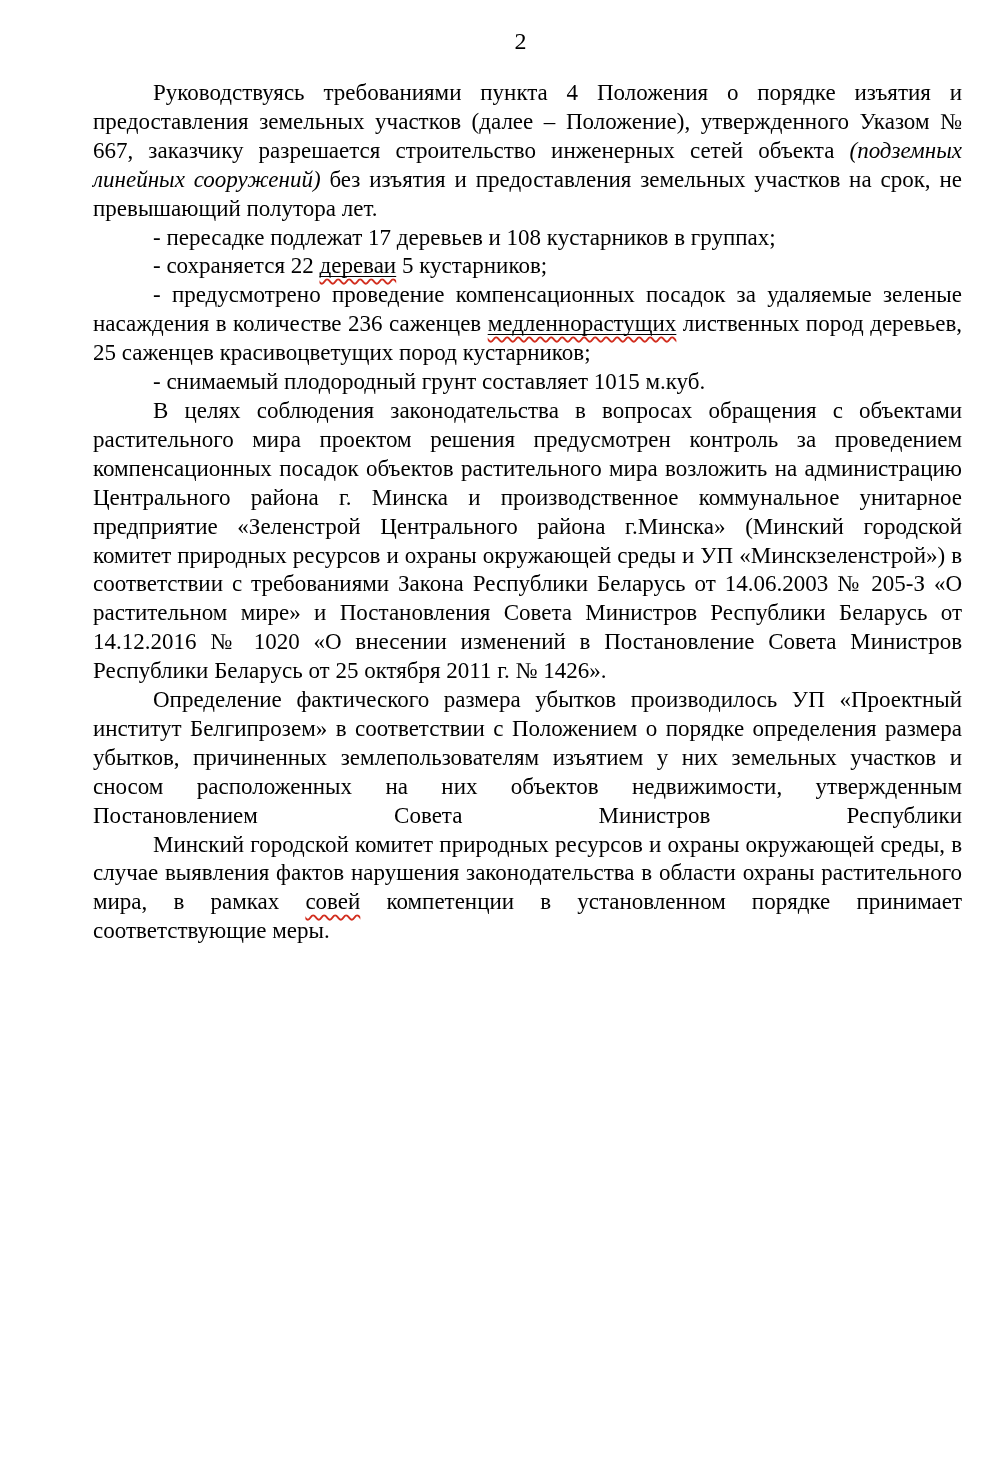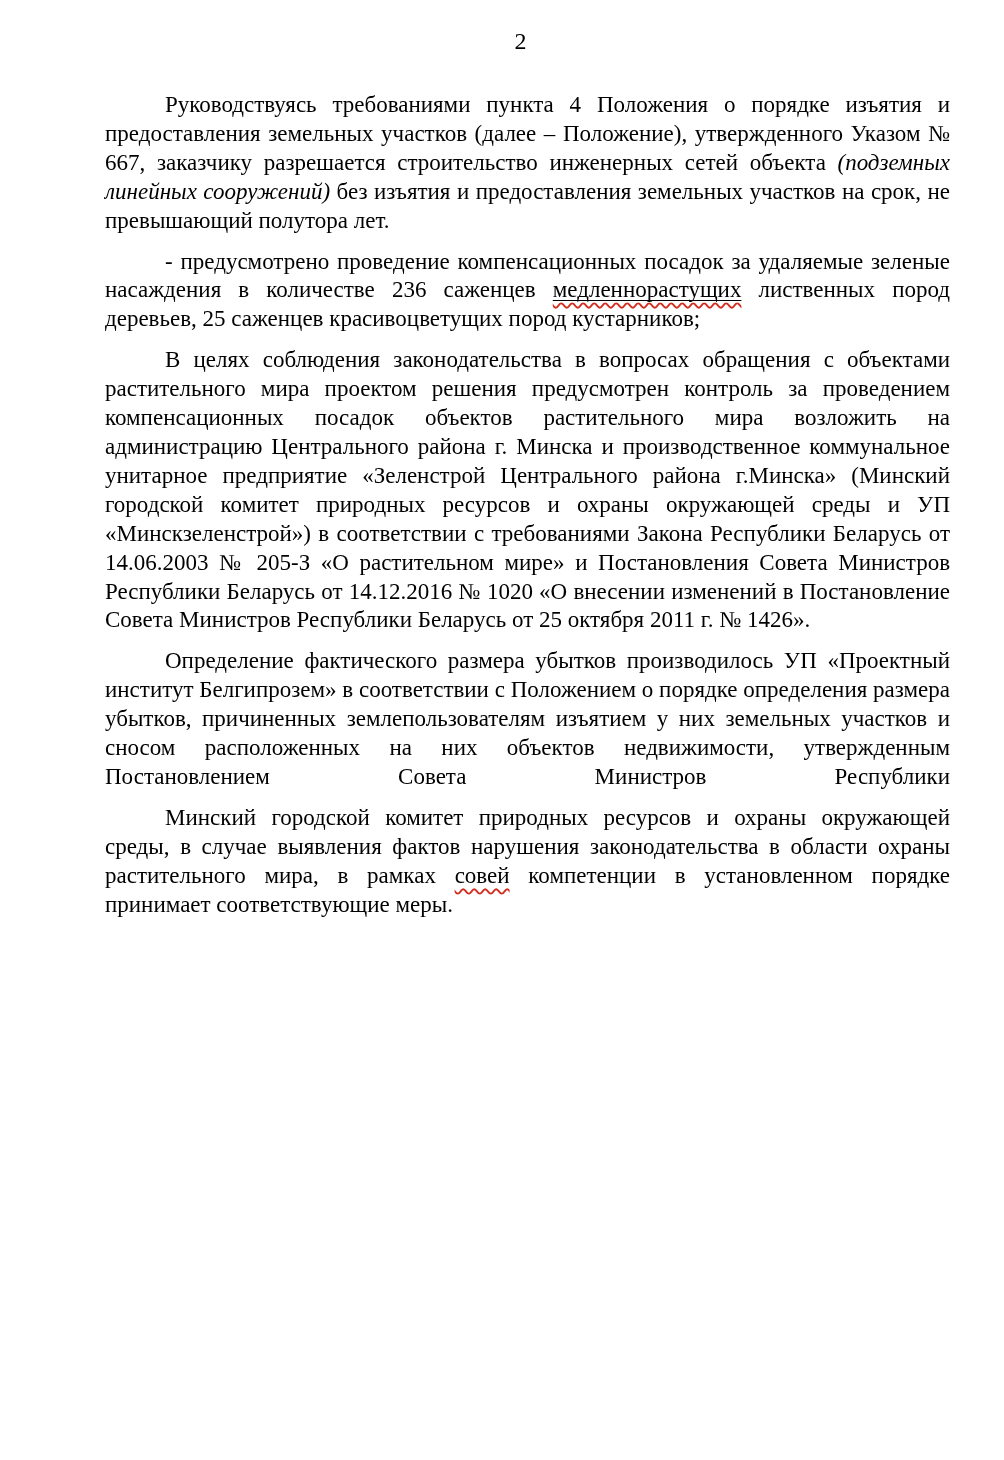--- a/index.html
+++ b/index.html
@@ -34,7 +34,7 @@
     line-height: 28.9px;
   }
   .para {
-    margin: 12px;
+    margin: 0;
     padding: 0;
     text-indent: 60px;
     text-align: justify;

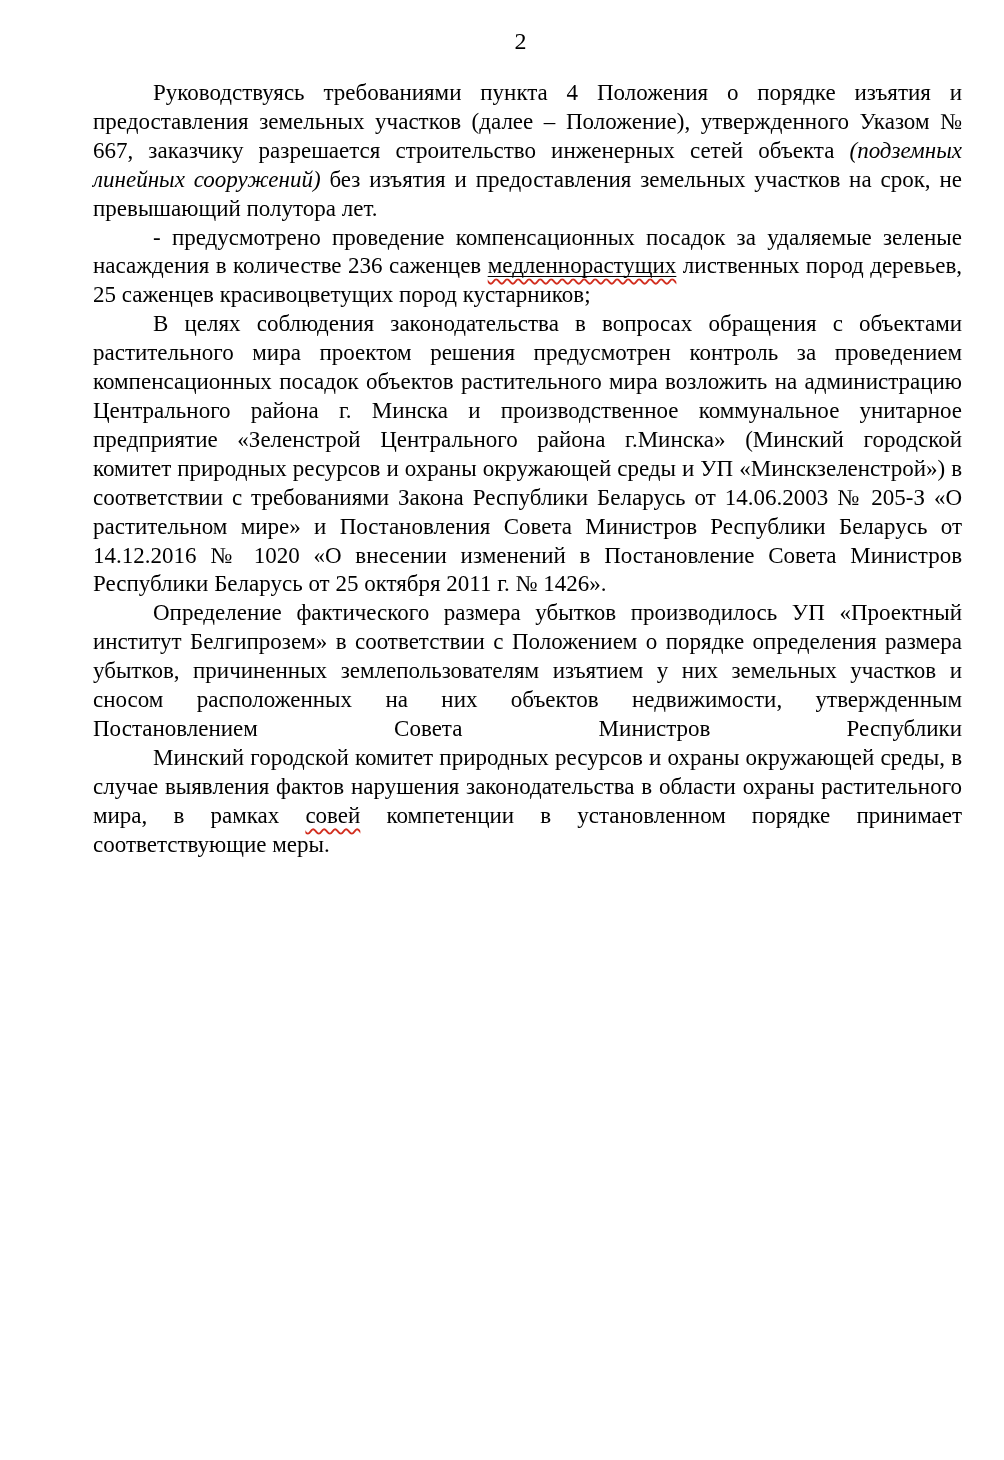--- a/index.html
+++ b/index.html
@@ -68,6 +68,7 @@
   <div class="page-number">2</div>
   <div class="doc-body">
       <p class="para"><span>Руководствуясь требованиями пункта 4 Положения о порядке изъятия и предоставления земельных участков (далее – Положение), утвержденного Указом № 667, заказчику разрешается строительство инженерных сетей объекта </span><em class="it">(подземных линейных сооружений)</em><span> без изъятия и предоставления земельных участков на срок, не превышающий полутора лет.</span></p>
+      <p class="para"><span>- пересадке подлежат 17 деревьев и 108 кустарников в группах;</span></p>
       <p class="para"><span>- предусмотрено проведение компенсационных посадок за удаляемые зеленые насаждения в количестве 236 саженцев </span><span class="ul"><span class="sq" style="text-decoration-color: rgb(210, 45, 30);">медленнорастущих</span></span><span> лиственных пород деревьев, 25 саженцев красивоцветущих пород кустарников;</span></p>
       <p class="para"><span>В целях соблюдения законодательства в вопросах обращения с объектами растительного мира проектом решения предусмотрен контроль за проведением компенсационных посадок объектов растительного мира возложить на администрацию Центрального района г. Минска и производственное коммунальное унитарное предприятие «Зеленстрой Центрального района г.Минска» (Минский городской комитет природных ресурсов и охраны окружающей среды и УП «Минскзеленстрой») в соответствии с требованиями Закона Республики Беларусь от 14.06.2003 № 205-З «О растительном мире» и Постановления Совета Министров Республики Беларусь от 14.12.2016 № 1020 «О внесении изменений в Постановление Совета Министров Республики Беларусь от 25 октября 2011 г. № 1426».</span></p>
       <p class="para jl"><span>Определение фактического размера убытков производилось УП «Проектный институт Белгипрозем» в соответствии с Положением о порядке определения размера убытков, причиненных землепользователям изъятием у них земельных участков и сносом расположенных на них объектов недвижимости, утвержденным Постановлением Совета Министров Республики</span></p>

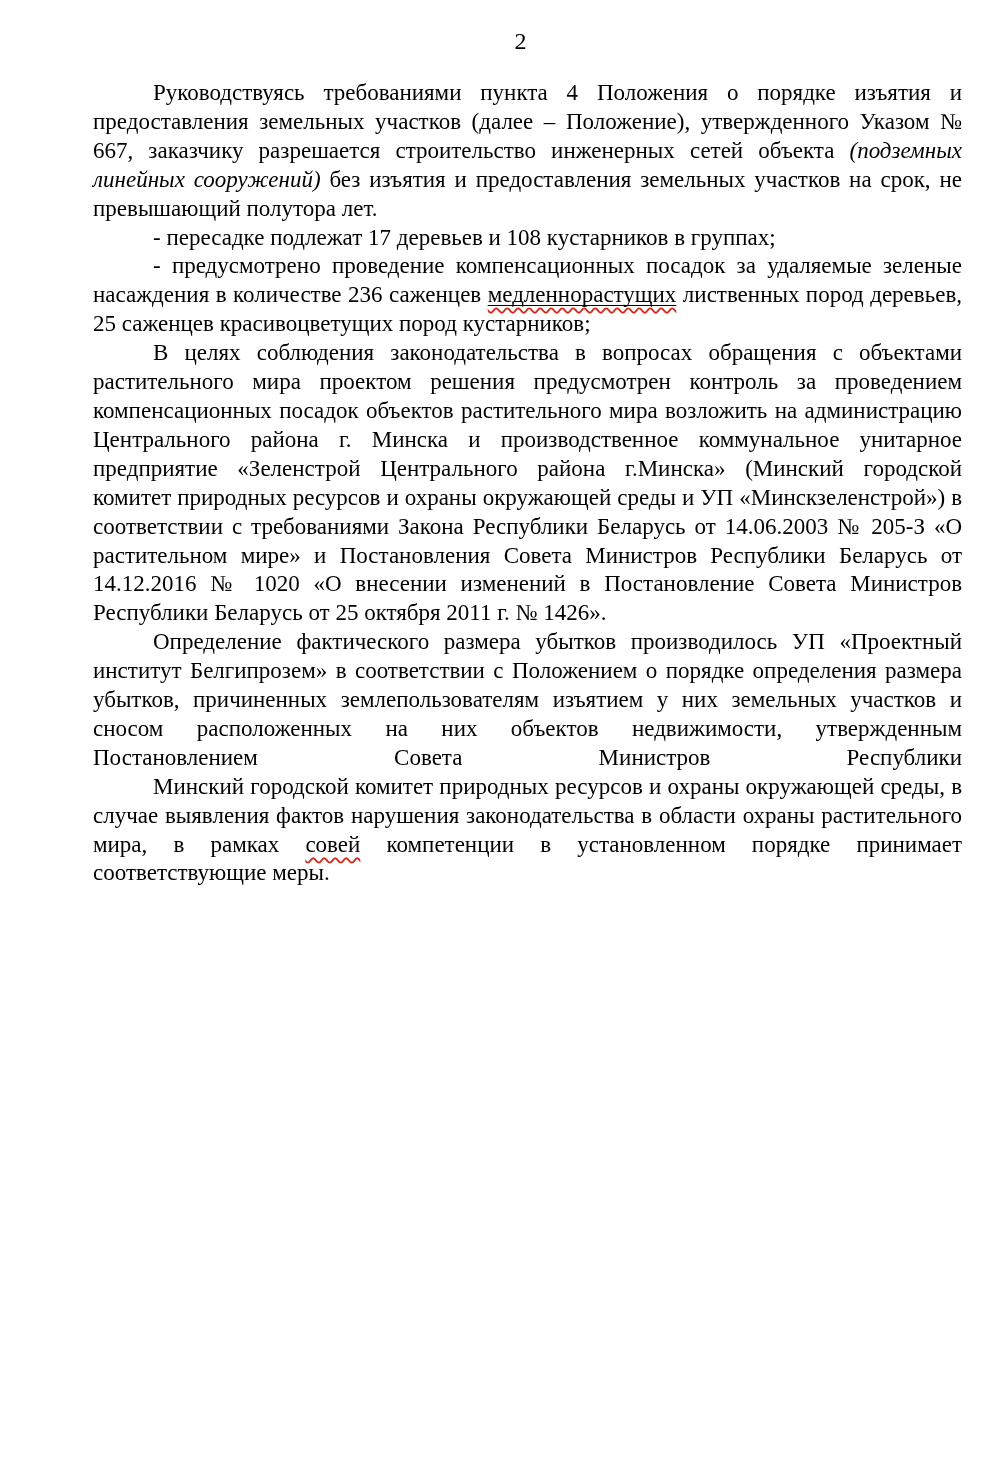--- a/index.html
+++ b/index.html
@@ -69,6 +69,7 @@
   <div class="doc-body">
       <p class="para"><span>Руководствуясь требованиями пункта 4 Положения о порядке изъятия и предоставления земельных участков (далее – Положение), утвержденного Указом № 667, заказчику разрешается строительство инженерных сетей объекта </span><em class="it">(подземных линейных сооружений)</em><span> без изъятия и предоставления земельных участков на срок, не превышающий полутора лет.</span></p>
       <p class="para"><span>- пересадке подлежат 17 деревьев и 108 кустарников в группах;</span></p>
+      <p class="para"><span>- сохраняется 22 </span><span class="ul"><span class="sq" style="text-decoration-color: rgb(210, 45, 30);">дереваи</span></span><span> 5 кустарников;</span></p>
       <p class="para"><span>- предусмотрено проведение компенсационных посадок за удаляемые зеленые насаждения в количестве 236 саженцев </span><span class="ul"><span class="sq" style="text-decoration-color: rgb(210, 45, 30);">медленнорастущих</span></span><span> лиственных пород деревьев, 25 саженцев красивоцветущих пород кустарников;</span></p>
       <p class="para"><span>В целях соблюдения законодательства в вопросах обращения с объектами растительного мира проектом решения предусмотрен контроль за проведением компенсационных посадок объектов растительного мира возложить на администрацию Центрального района г. Минска и производственное коммунальное унитарное предприятие «Зеленстрой Центрального района г.Минска» (Минский городской комитет природных ресурсов и охраны окружающей среды и УП «Минскзеленстрой») в соответствии с требованиями Закона Республики Беларусь от 14.06.2003 № 205-З «О растительном мире» и Постановления Совета Министров Республики Беларусь от 14.12.2016 № 1020 «О внесении изменений в Постановление Совета Министров Республики Беларусь от 25 октября 2011 г. № 1426».</span></p>
       <p class="para jl"><span>Определение фактического размера убытков производилось УП «Проектный институт Белгипрозем» в соответствии с Положением о порядке определения размера убытков, причиненных землепользователям изъятием у них земельных участков и сносом расположенных на них объектов недвижимости, утвержденным Постановлением Совета Министров Республики</span></p>

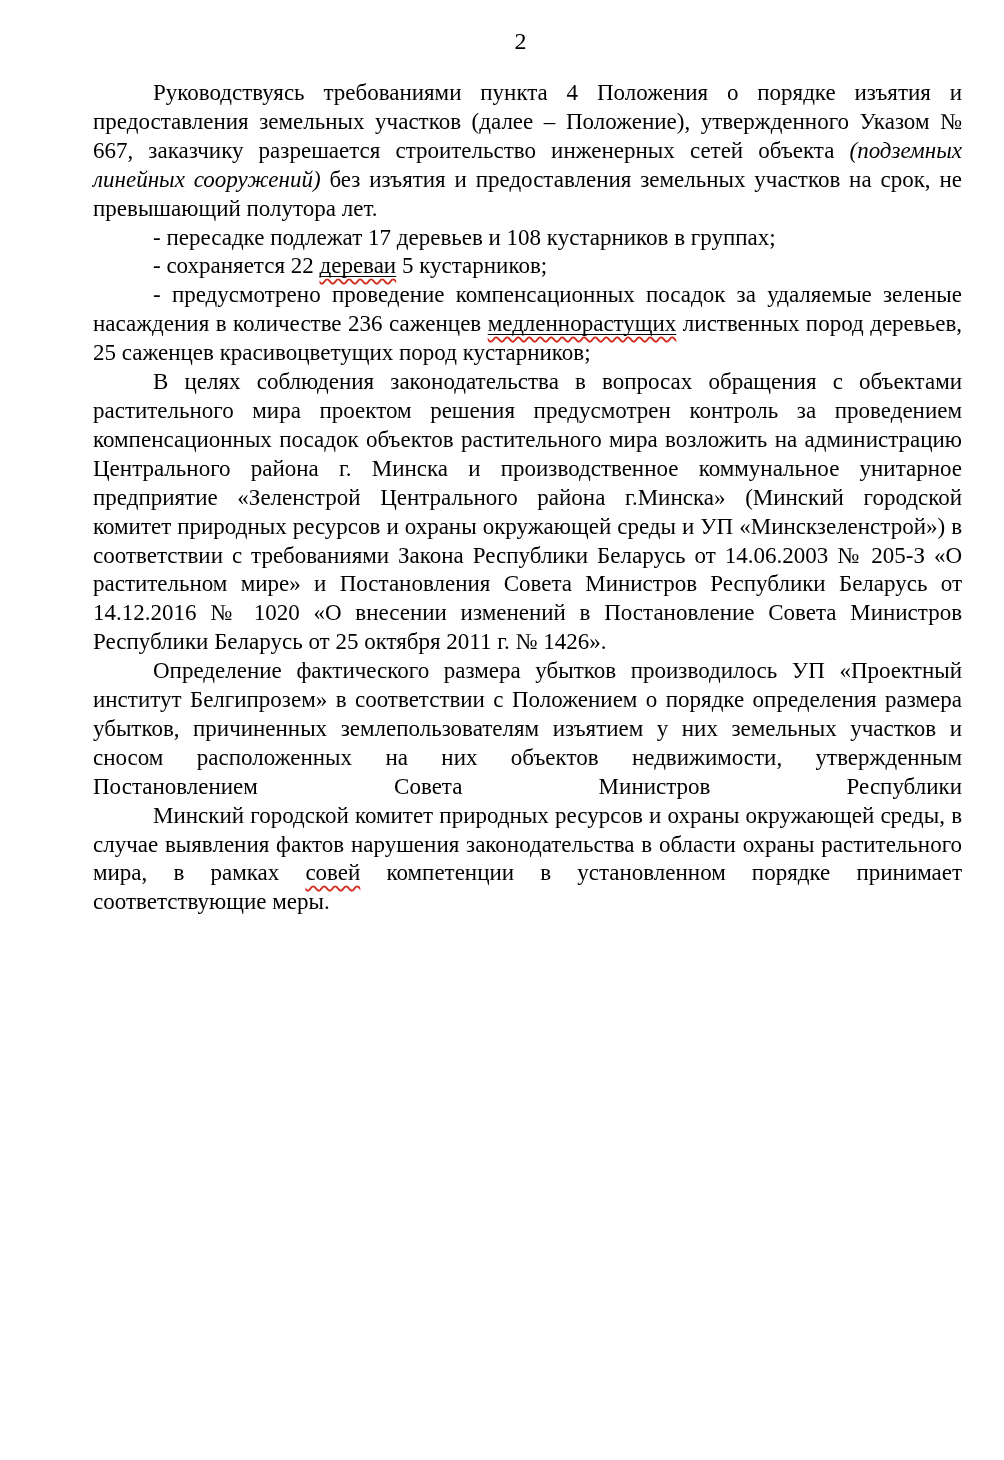--- a/index.html
+++ b/index.html
@@ -71,6 +71,7 @@
       <p class="para"><span>- пересадке подлежат 17 деревьев и 108 кустарников в группах;</span></p>
       <p class="para"><span>- сохраняется 22 </span><span class="ul"><span class="sq" style="text-decoration-color: rgb(210, 45, 30);">дереваи</span></span><span> 5 кустарников;</span></p>
       <p class="para"><span>- предусмотрено проведение компенсационных посадок за удаляемые зеленые насаждения в количестве 236 саженцев </span><span class="ul"><span class="sq" style="text-decoration-color: rgb(210, 45, 30);">медленнорастущих</span></span><span> лиственных пород деревьев, 25 саженцев красивоцветущих пород кустарников;</span></p>
+      <p class="para"><span>- снимаемый плодородный грунт составляет 1015 м.куб.</span></p>
       <p class="para"><span>В целях соблюдения законодательства в вопросах обращения с объектами растительного мира проектом решения предусмотрен контроль за проведением компенсационных посадок объектов растительного мира возложить на администрацию Центрального района г. Минска и производственное коммунальное унитарное предприятие «Зеленстрой Центрального района г.Минска» (Минский городской комитет природных ресурсов и охраны окружающей среды и УП «Минскзеленстрой») в соответствии с требованиями Закона Республики Беларусь от 14.06.2003 № 205-З «О растительном мире» и Постановления Совета Министров Республики Беларусь от 14.12.2016 № 1020 «О внесении изменений в Постановление Совета Министров Республики Беларусь от 25 октября 2011 г. № 1426».</span></p>
       <p class="para jl"><span>Определение фактического размера убытков производилось УП «Проектный институт Белгипрозем» в соответствии с Положением о порядке определения размера убытков, причиненных землепользователям изъятием у них земельных участков и сносом расположенных на них объектов недвижимости, утвержденным Постановлением Совета Министров Республики</span></p>
       <p class="para"><span>Минский городской комитет природных ресурсов и охраны окружающей среды, в случае выявления фактов нарушения законодательства в области охраны растительного мира, в рамках </span><span class="sq" style="text-decoration-color: rgb(210, 45, 30);">совей</span><span> компетенции в  установленном порядке принимает соответствующие меры.</span></p>

